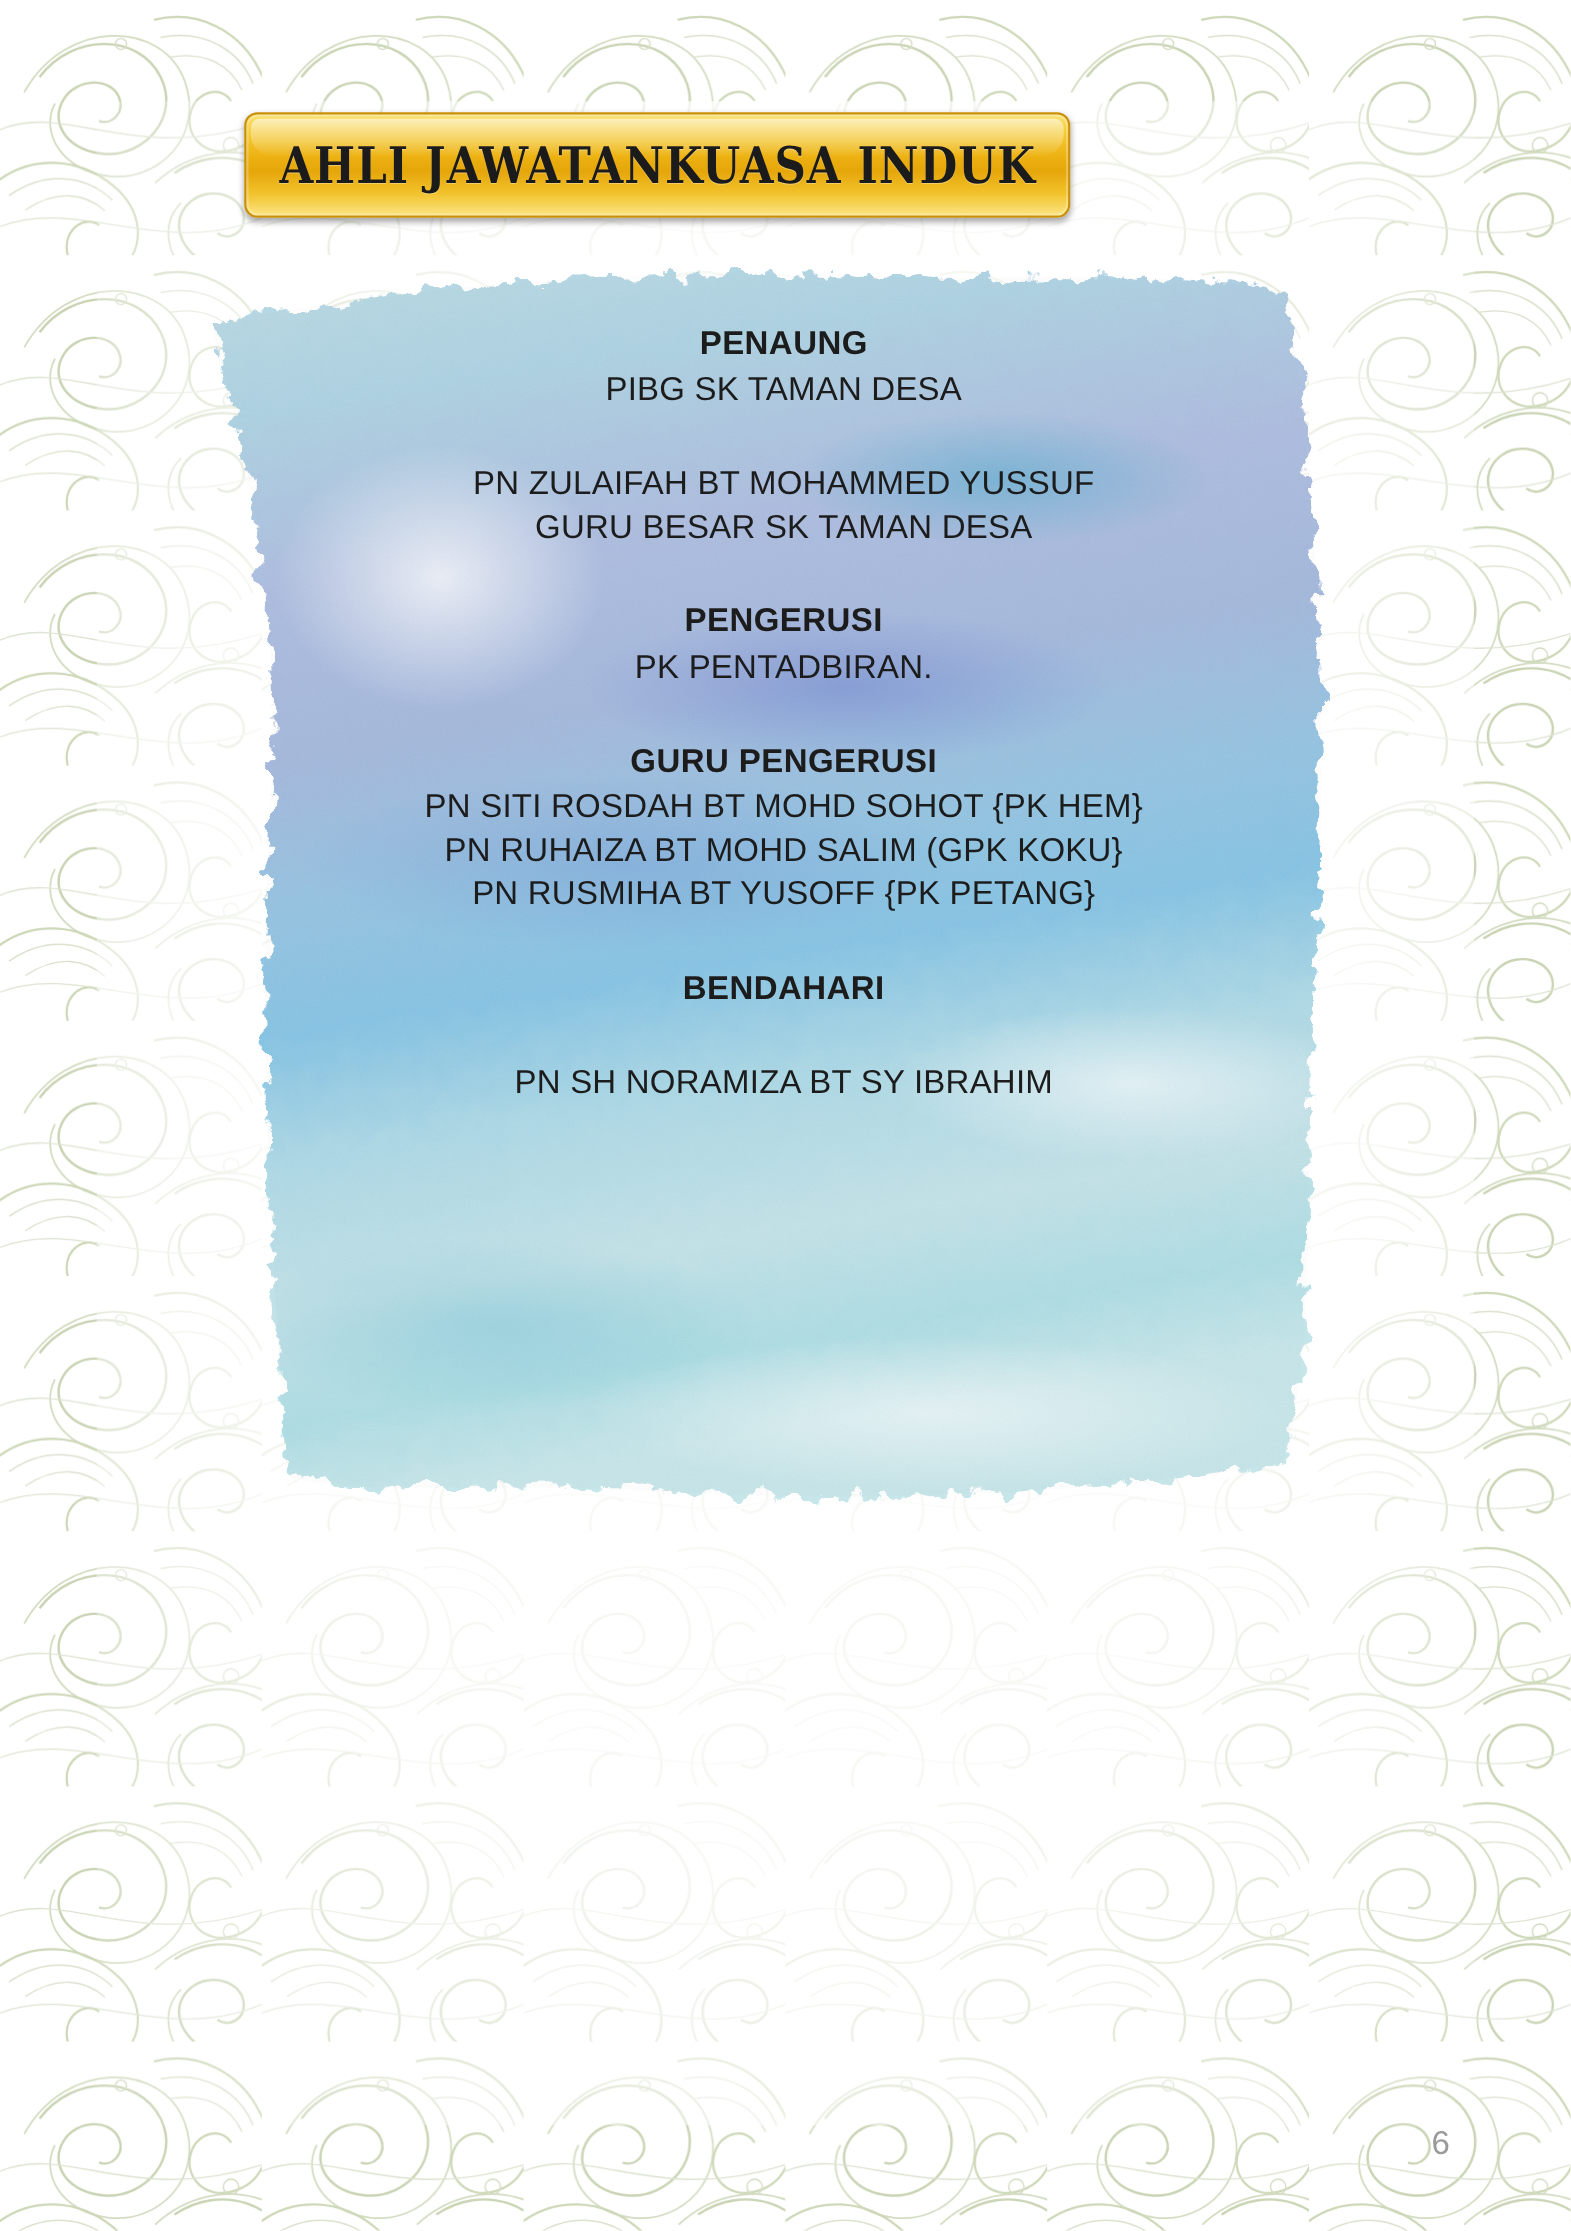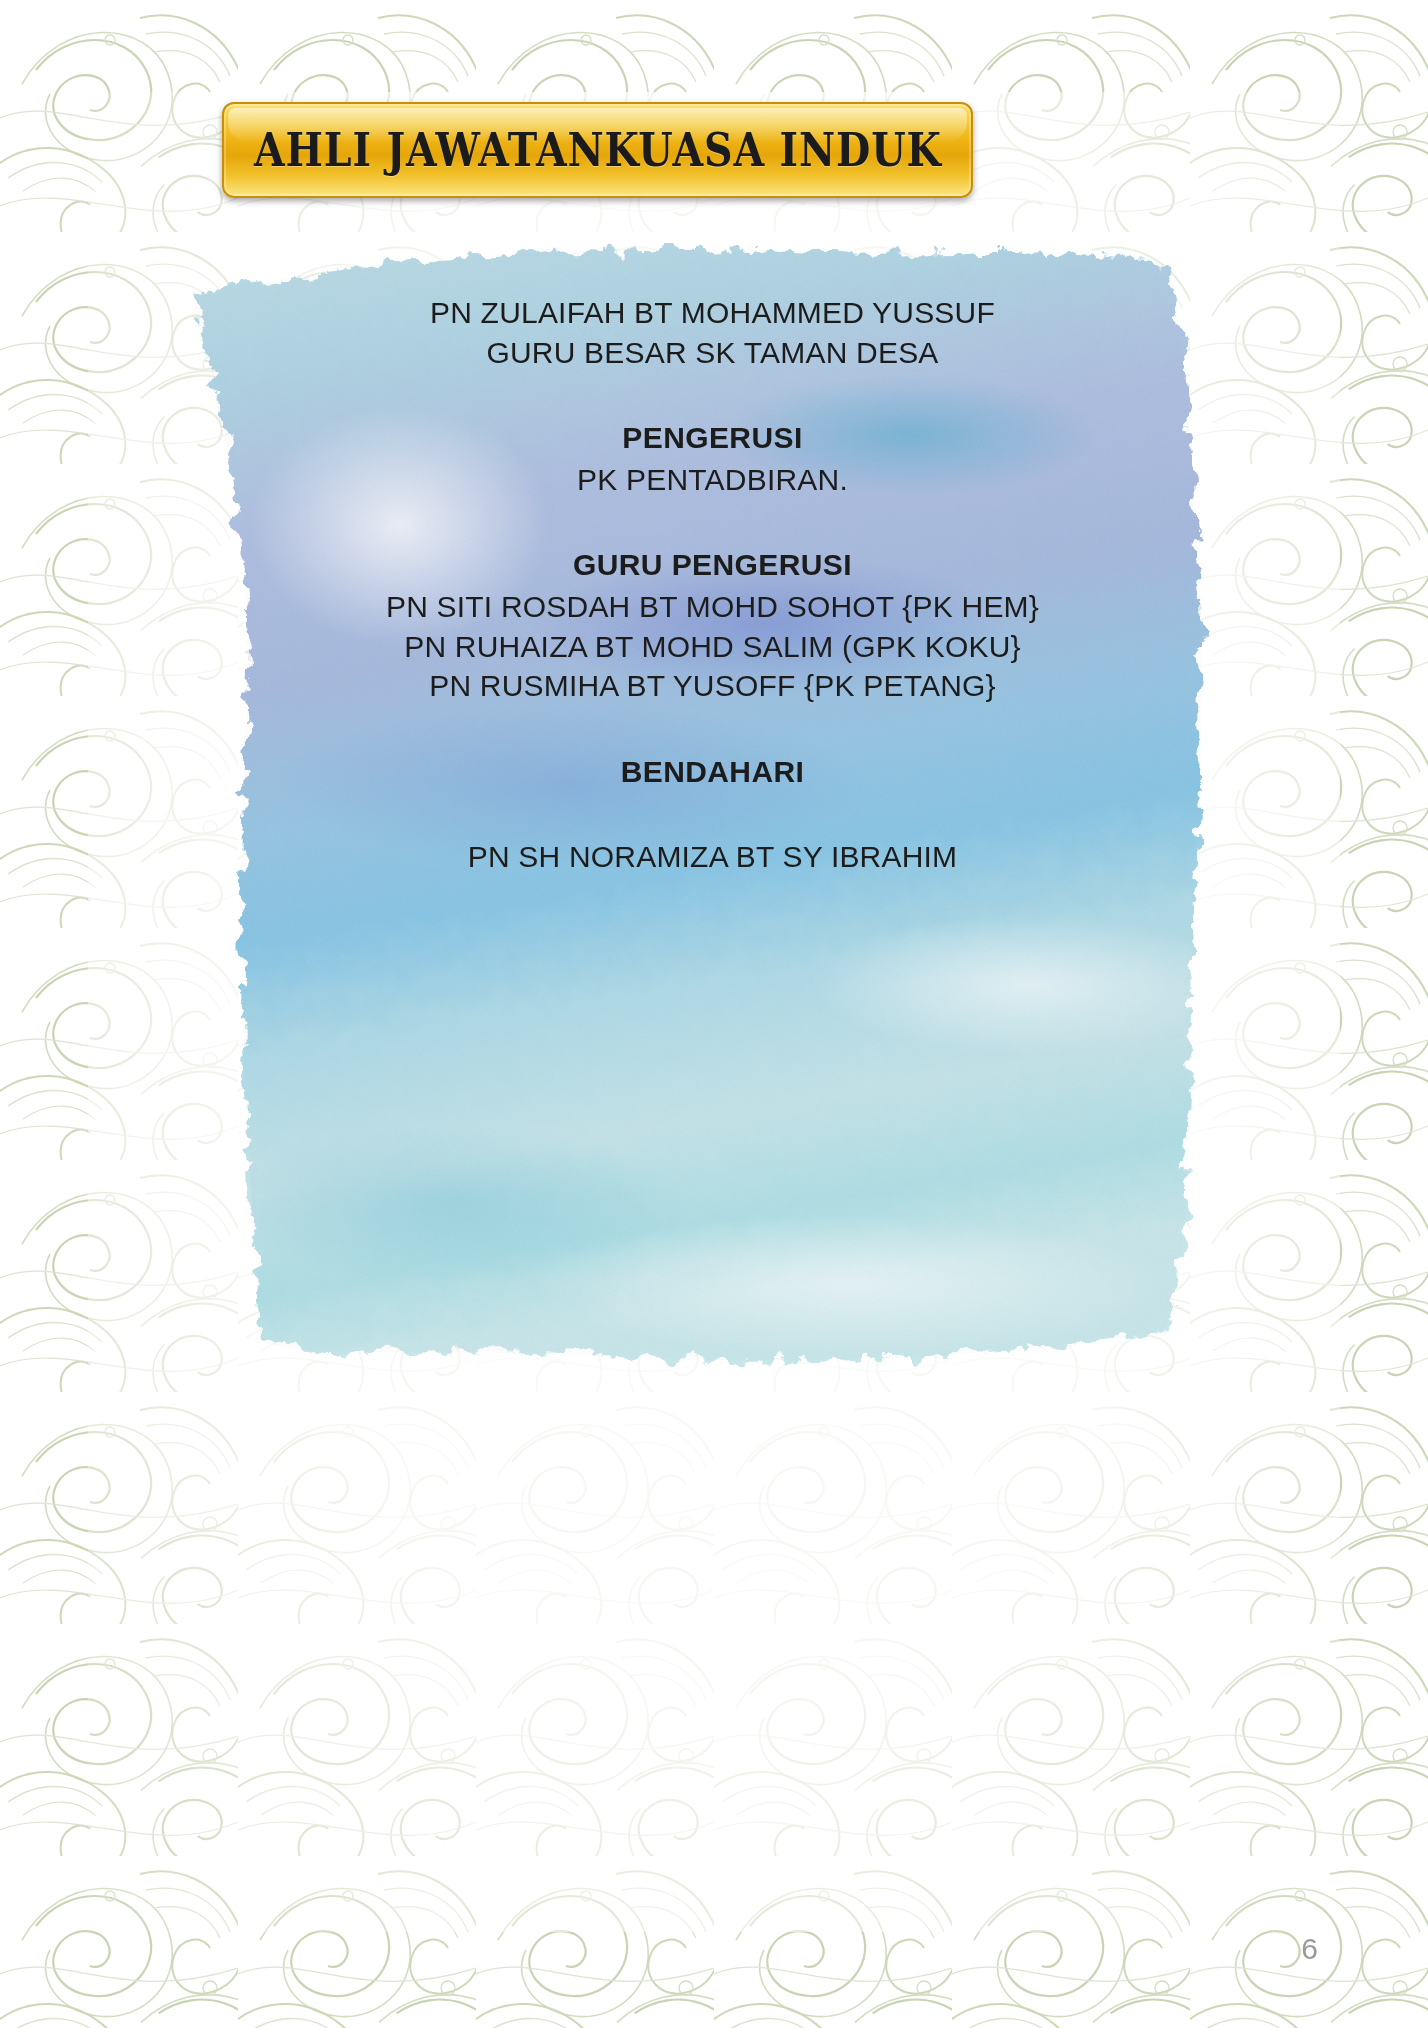--- a/index.html
+++ b/index.html
@@ -248,6 +248,10 @@
 <div class="content">
   <div class="spacer-top"></div>
 
+  <div class="block">
+    <div class="role">PENAUNG</div>
+    <div class="person">PIBG SK TAMAN DESA</div>
+  </div>
 
   <div class="block">
     <div class="person">PN ZULAIFAH BT MOHAMMED YUSSUF</div>

